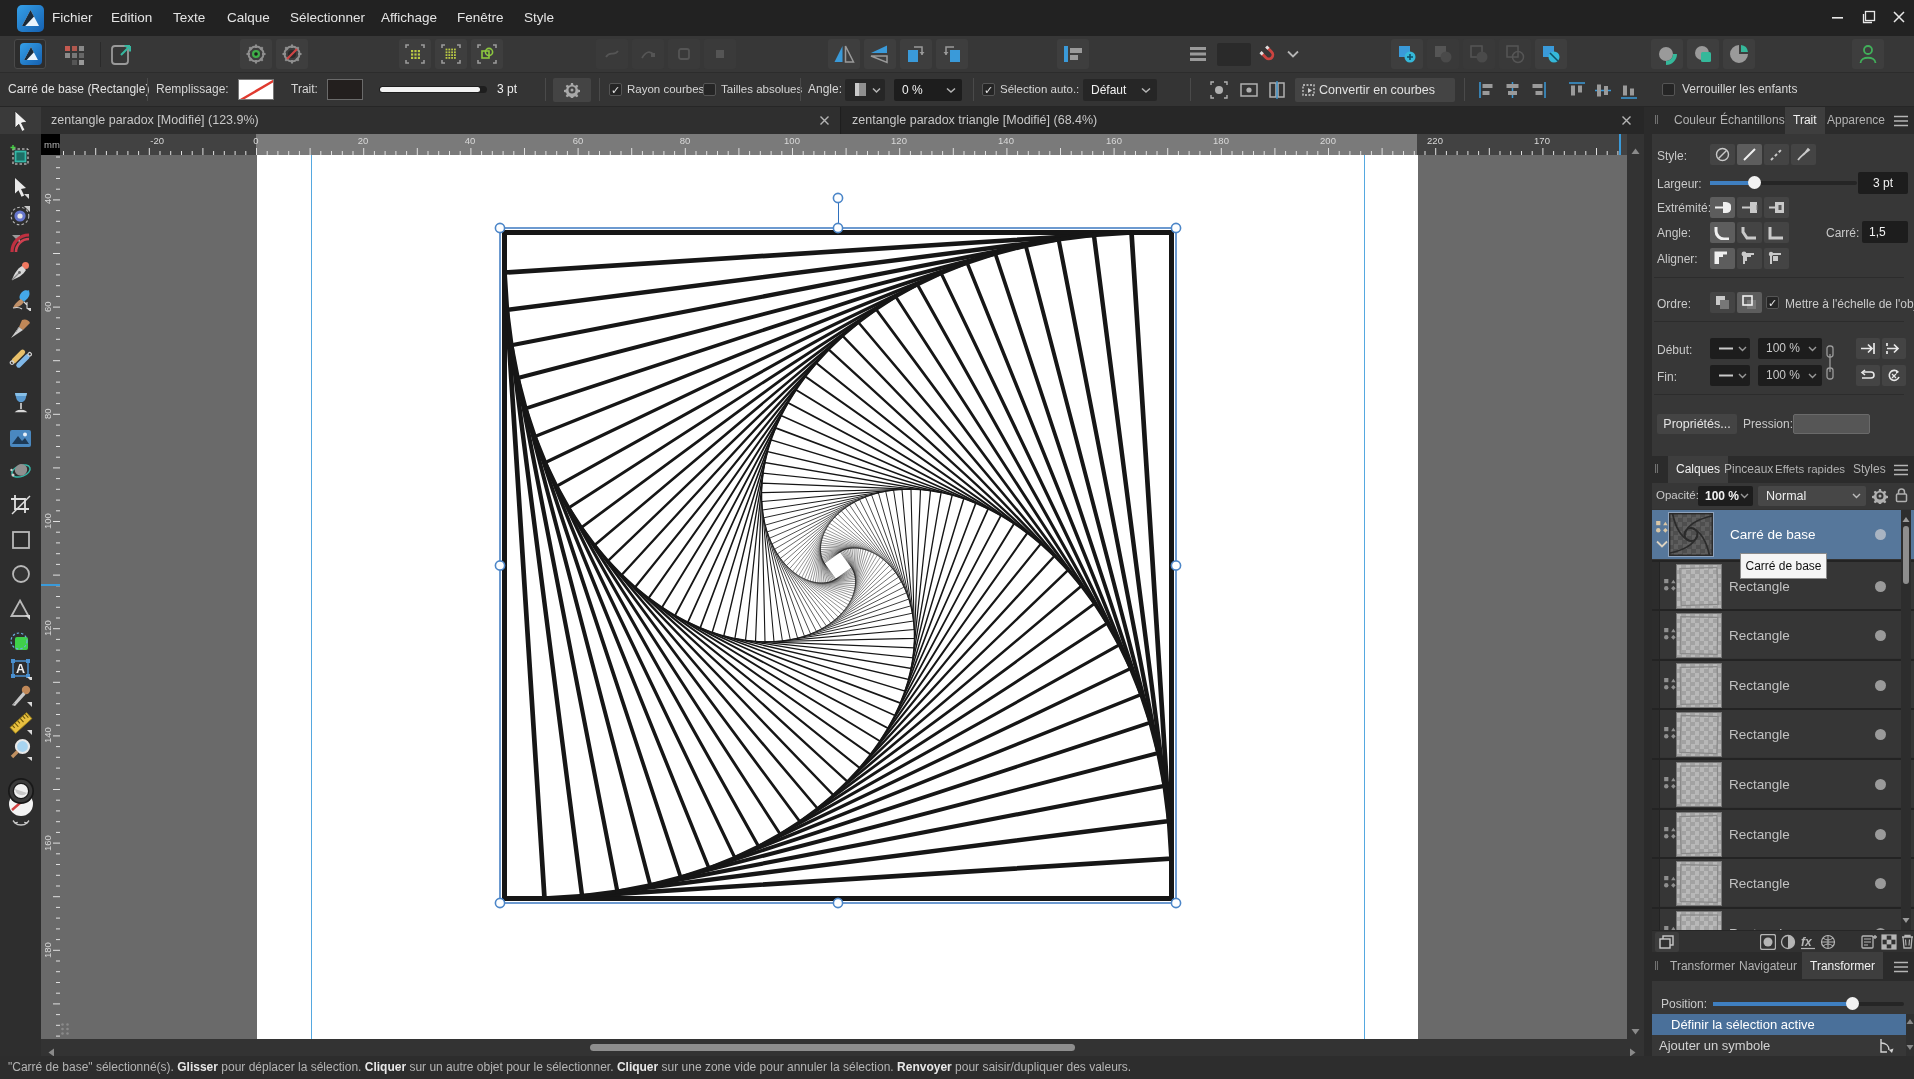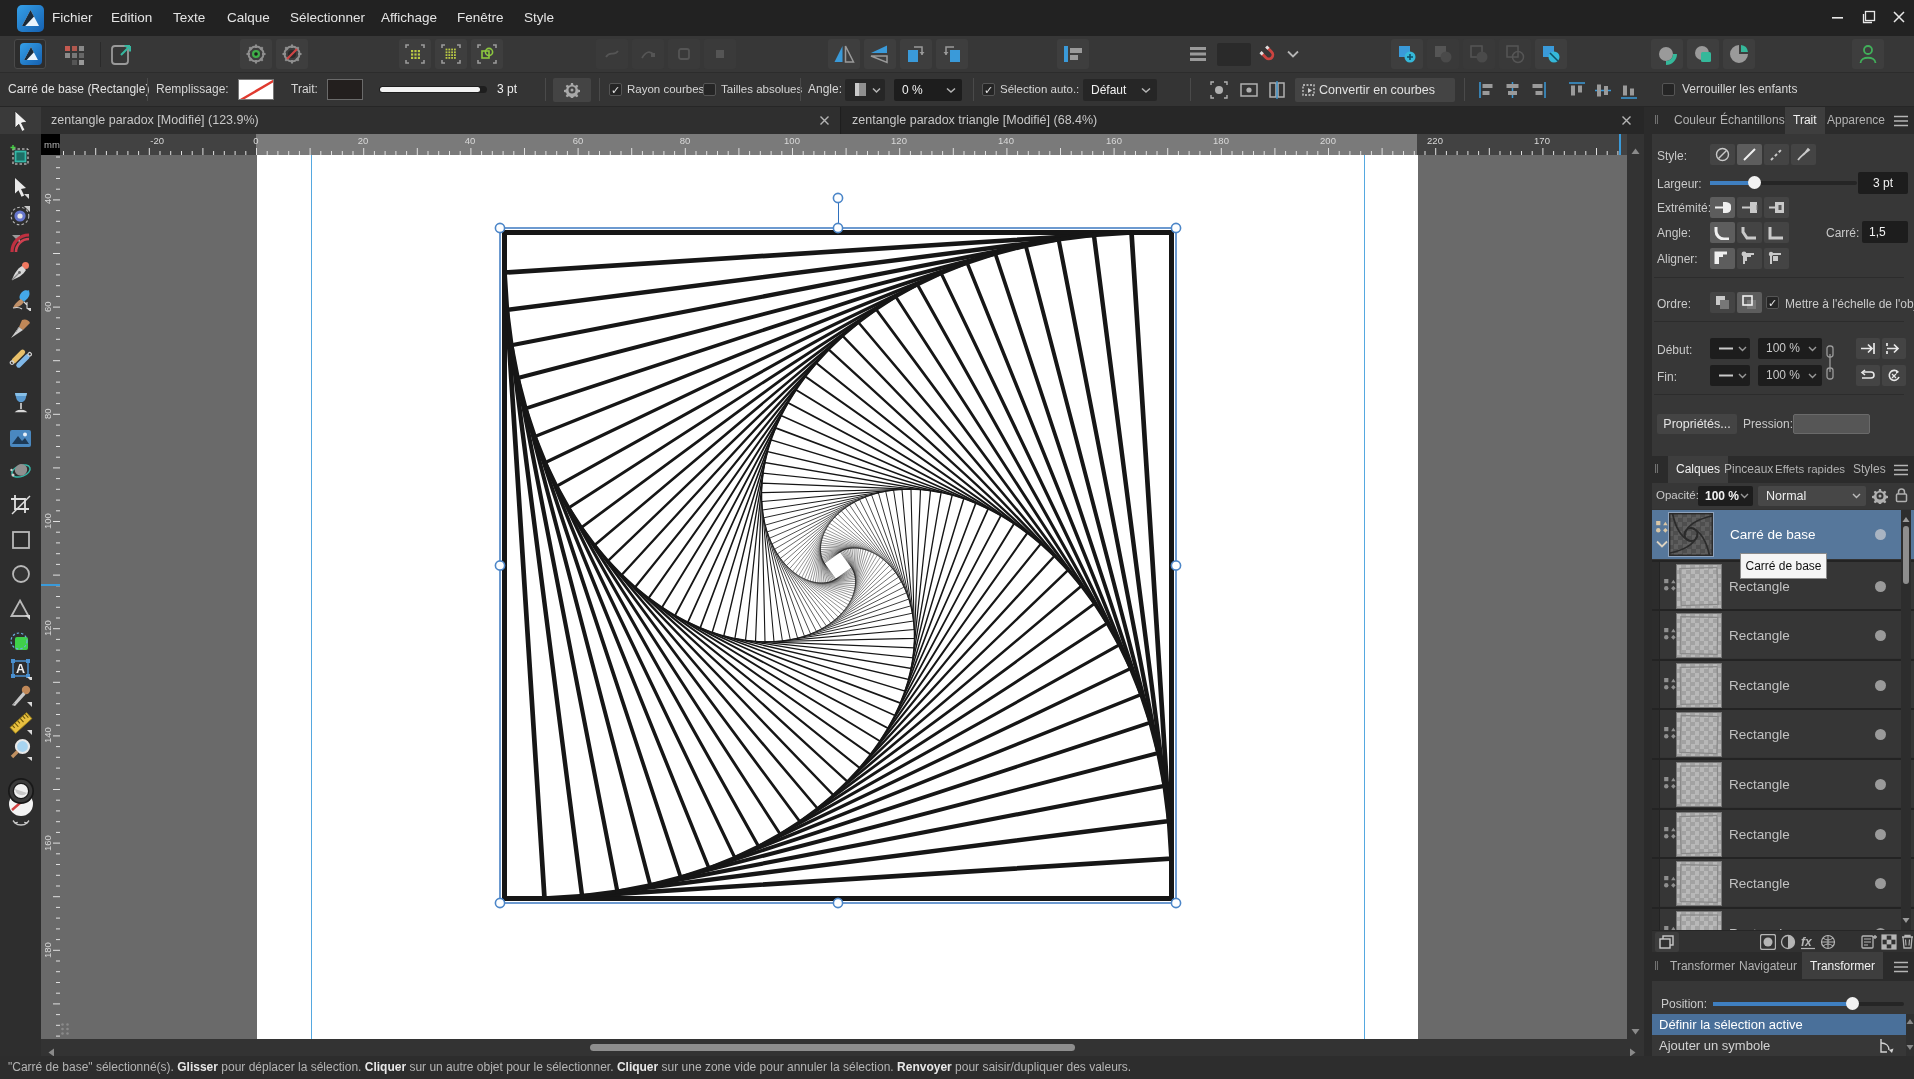--- a/index.html
+++ b/index.html
@@ -1207,7 +1207,7 @@
       <div style="position:absolute;left:0;top:0;width:139px;height:4px;background:#3f7fc0"></div>
       <div style="position:absolute;left:133px;top:-5px;width:13px;height:13px;border-radius:7px;background:#f2f2f2"></div>
     </div>
-<div class="abs" style="left:8px;top:907px;width:254px;height:21px;background:#4a709a;color:#fff;font-size:13px;line-height:21px"><span style="margin-left:7px">Définir la sélection active</span></div>
+<div class="abs" style="left:8px;top:907px;width:254px;height:21px;background:#4a709a;color:#fff;font-size:13px;line-height:21px"><span style="margin-left:19px">Définir la sélection active</span></div>
 <div class="abs" style="left:8px;top:928px;width:254px;height:21px;color:#d2d2d2;font-size:13px;line-height:21px"><span style="margin-left:7px">Ajouter un symbole</span>
 <svg class="abs" style="left:226px;top:2px" width="18" height="18" viewBox="0 0 18 18">
         <path d="M3 2 v13 h6" fill="none" stroke="#d2d2d2" stroke-width="1.4"></path>

